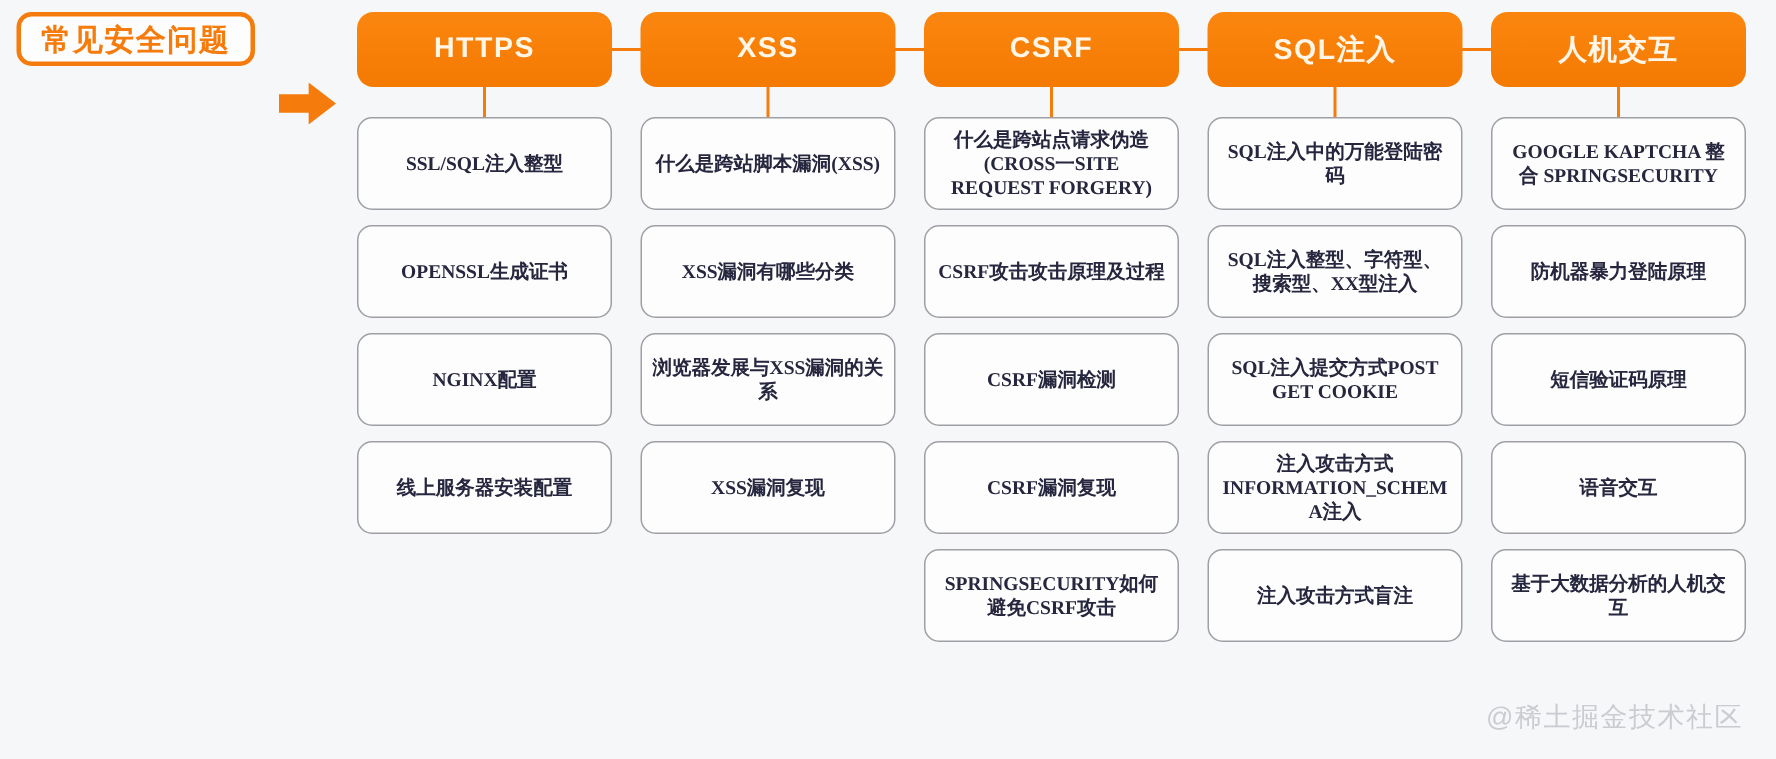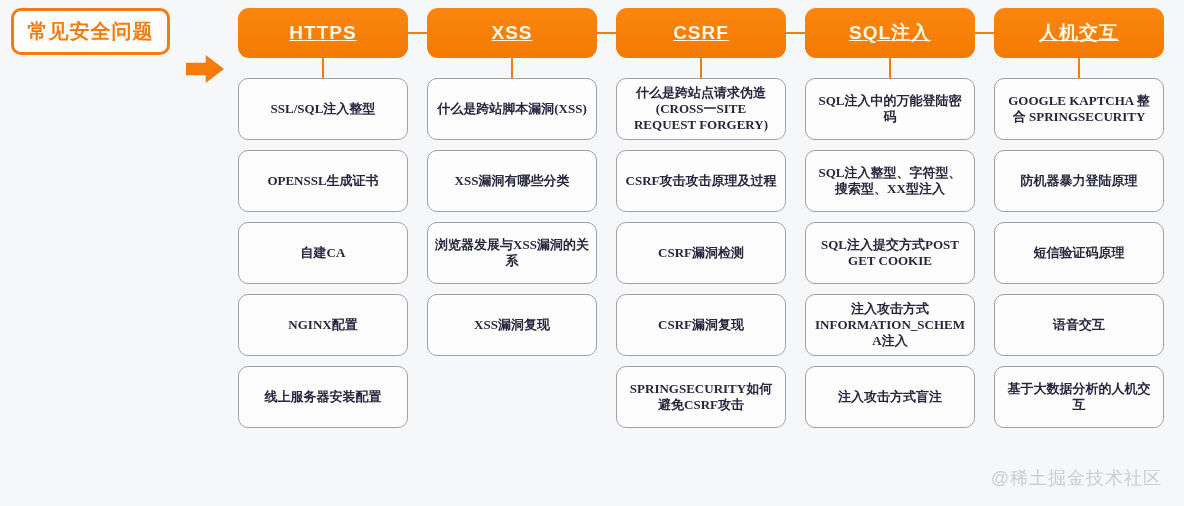--- a/index.html
+++ b/index.html
@@ -13,7 +13,7 @@
 
   
   .title-box {
-    position:absolute; left:11px; top:8px; width:159px; height:47px;
+    position:absolute; left:11px; top:8px; width:159px; height:36px;
     border:3px solid #f57c0c; border-radius:10px; background:#fdfdfe;
     display:flex; align-items:center; justify-content:center;
   }

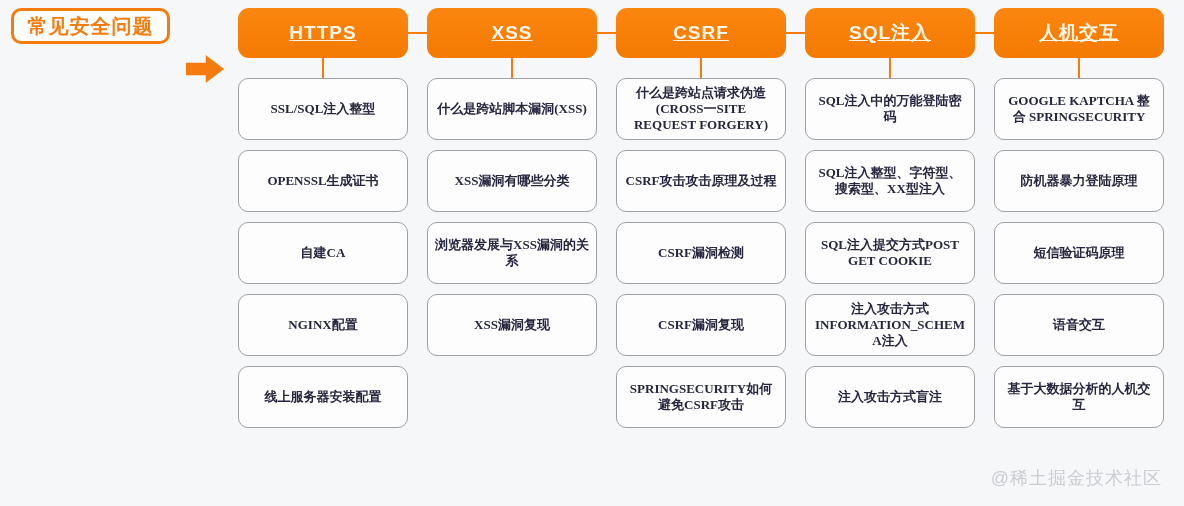--- a/index.html
+++ b/index.html
@@ -45,7 +45,7 @@
     background:linear-gradient(#fb860f, #f47a02);
     color:#fff6e8; font-weight:bold; font-size:19px; letter-spacing:1px;
     display:flex; align-items:center; justify-content:center;
-    position:relative; z-index:2;text-decoration:underline;
+    position:relative; z-index:2;
   }
   .v-stub { width:2px; height:20px; background:#f57c0c; }
 

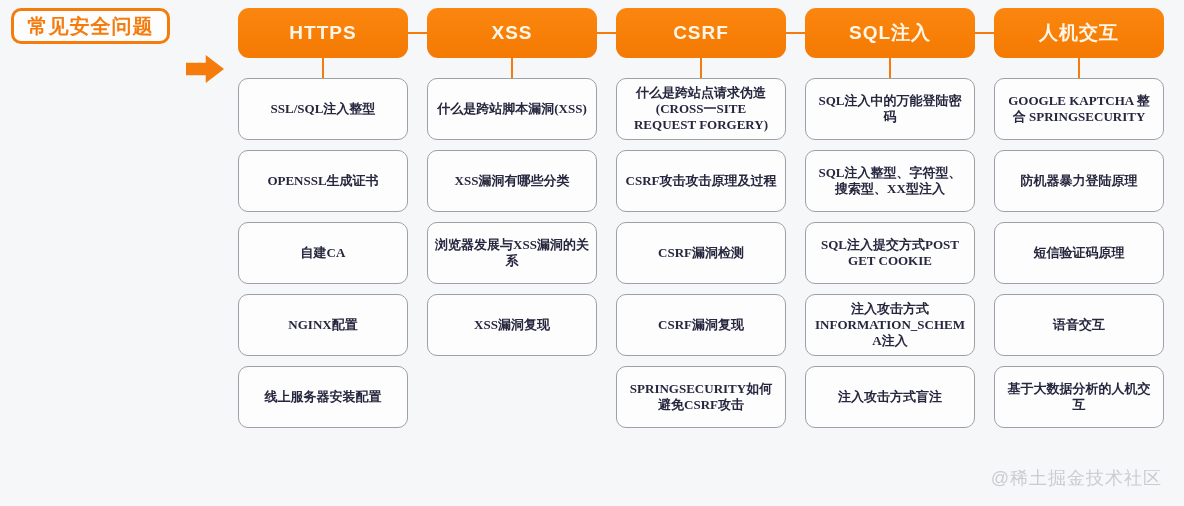--- a/index.html
+++ b/index.html
@@ -84,7 +84,6 @@
       <div class="v-stub"></div>
       <div class="card">SSL/SQL注入整型</div>
       <div class="card">OPENSSL生成证书</div>
-      <div class="card">自建CA</div>
       <div class="card">NGINX配置</div>
       <div class="card">线上服务器安装配置</div>
     </div>

